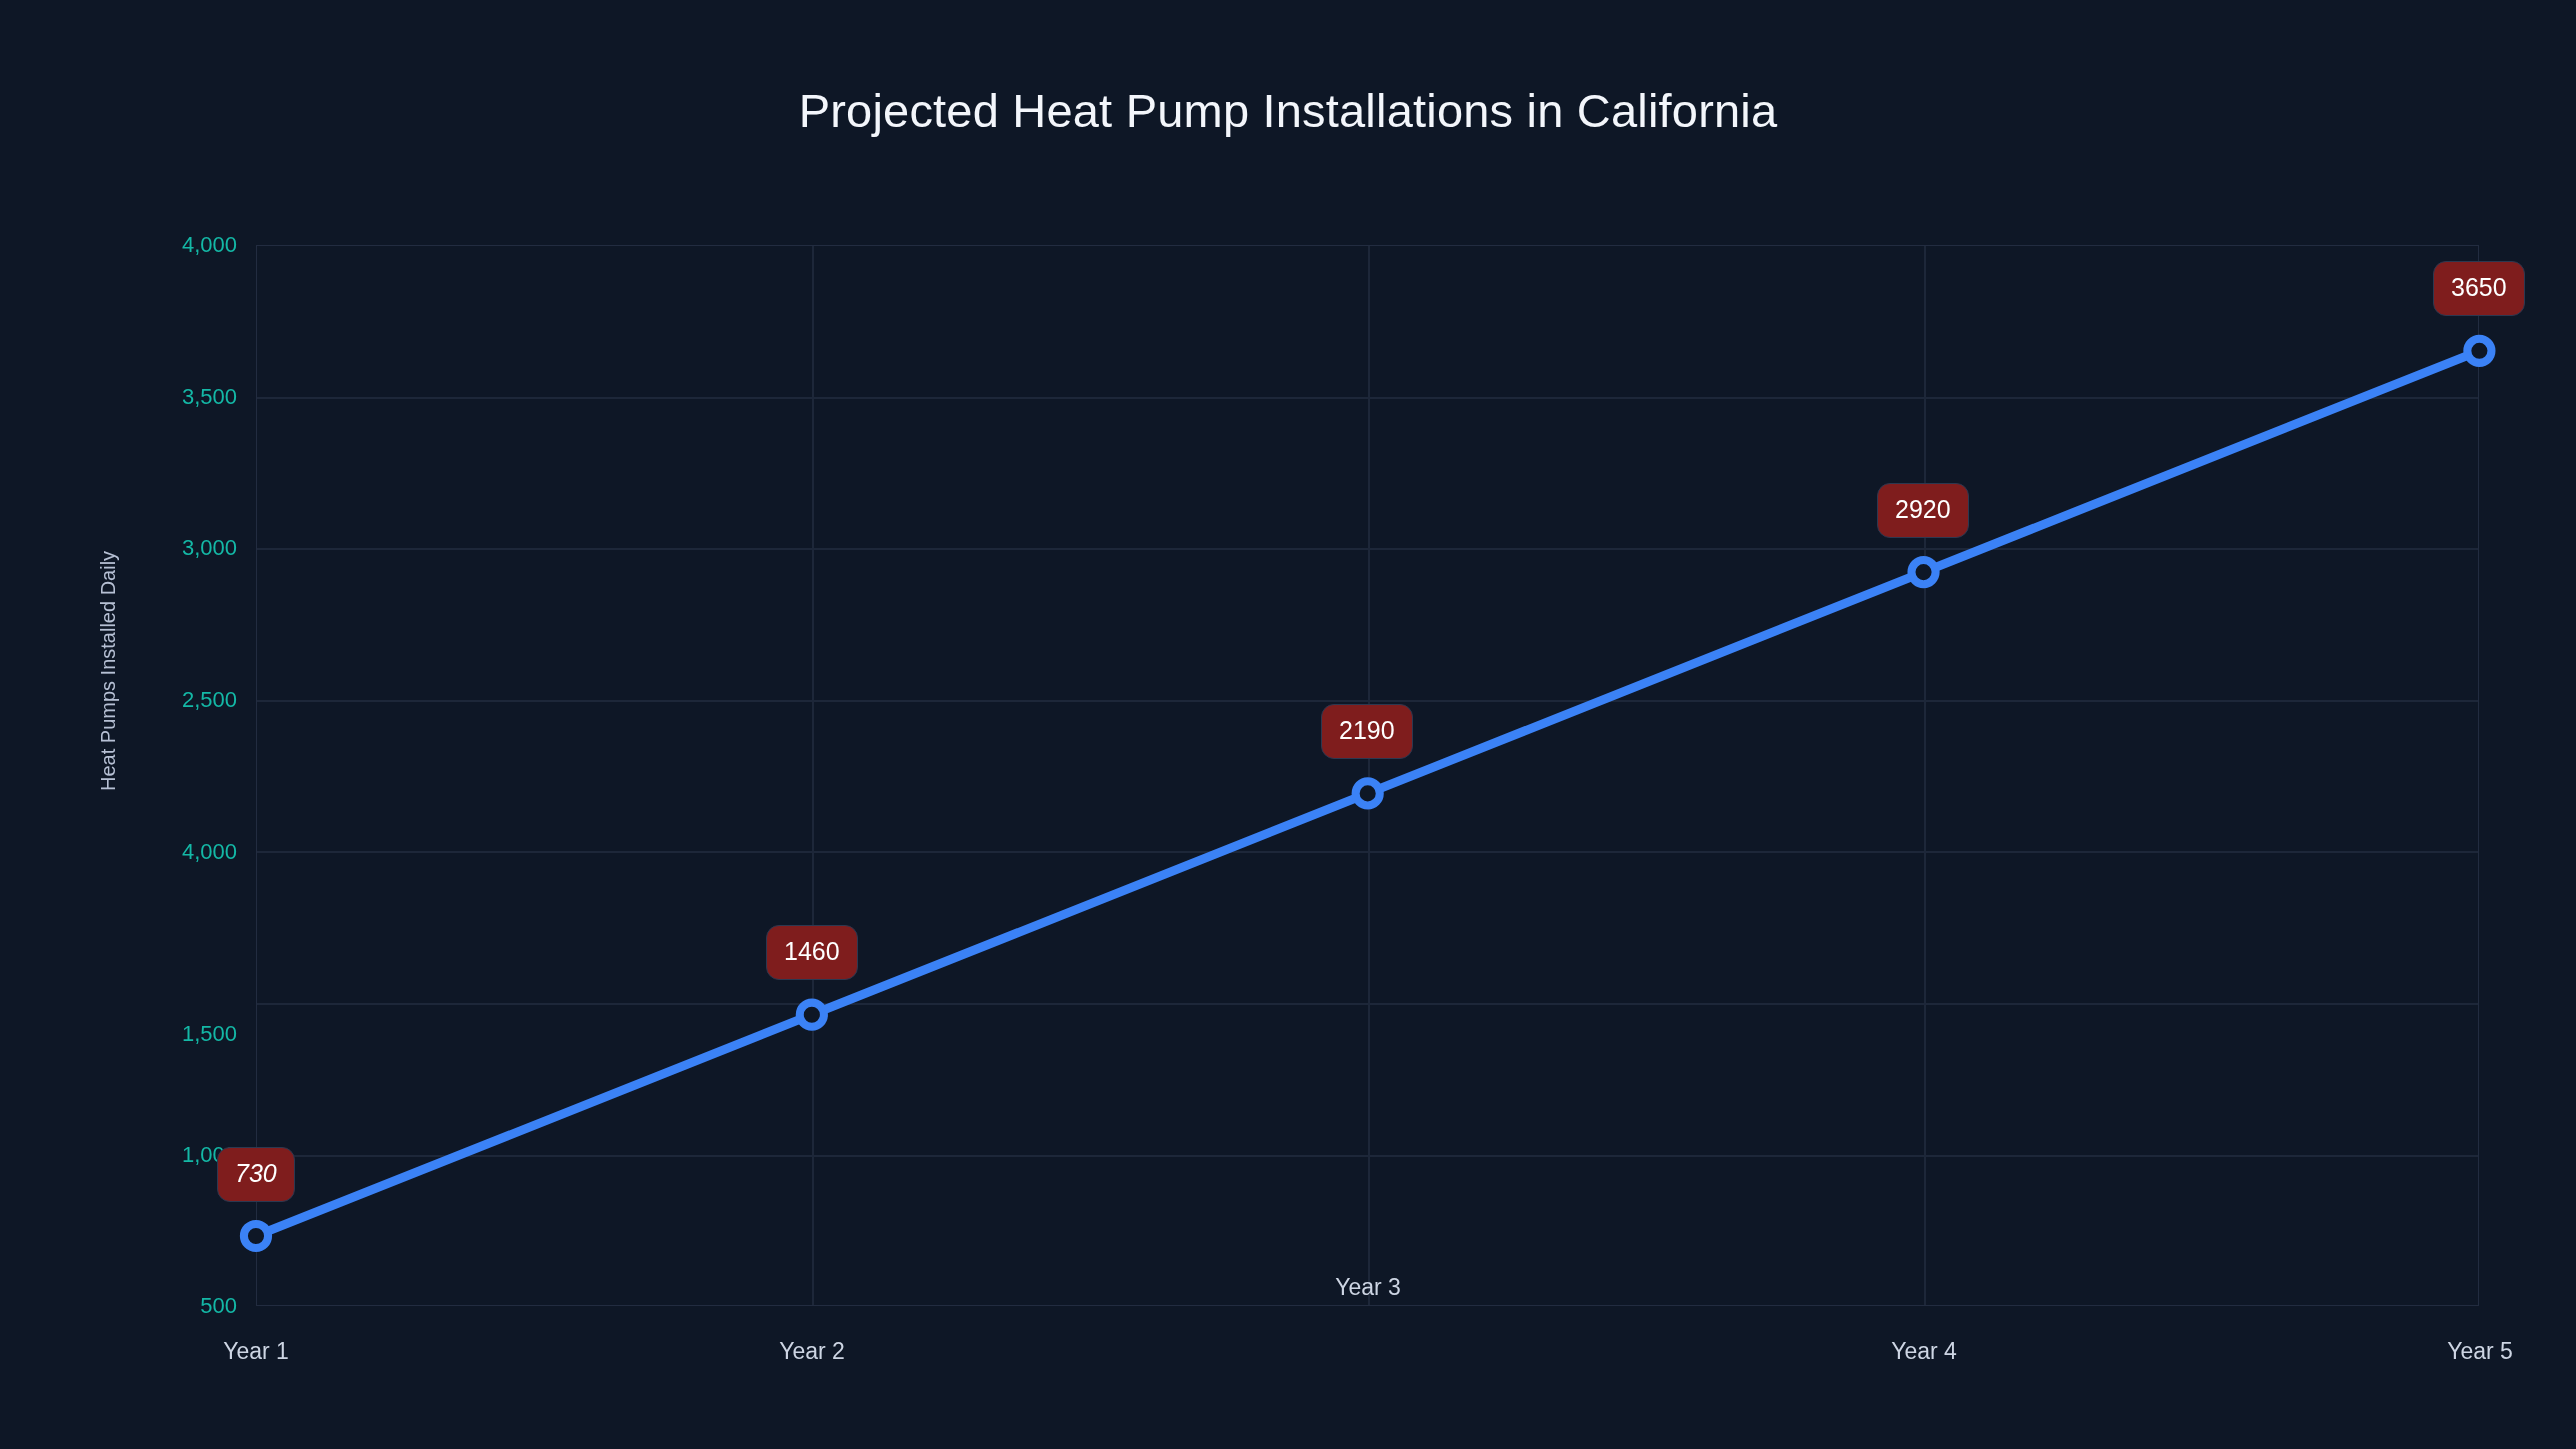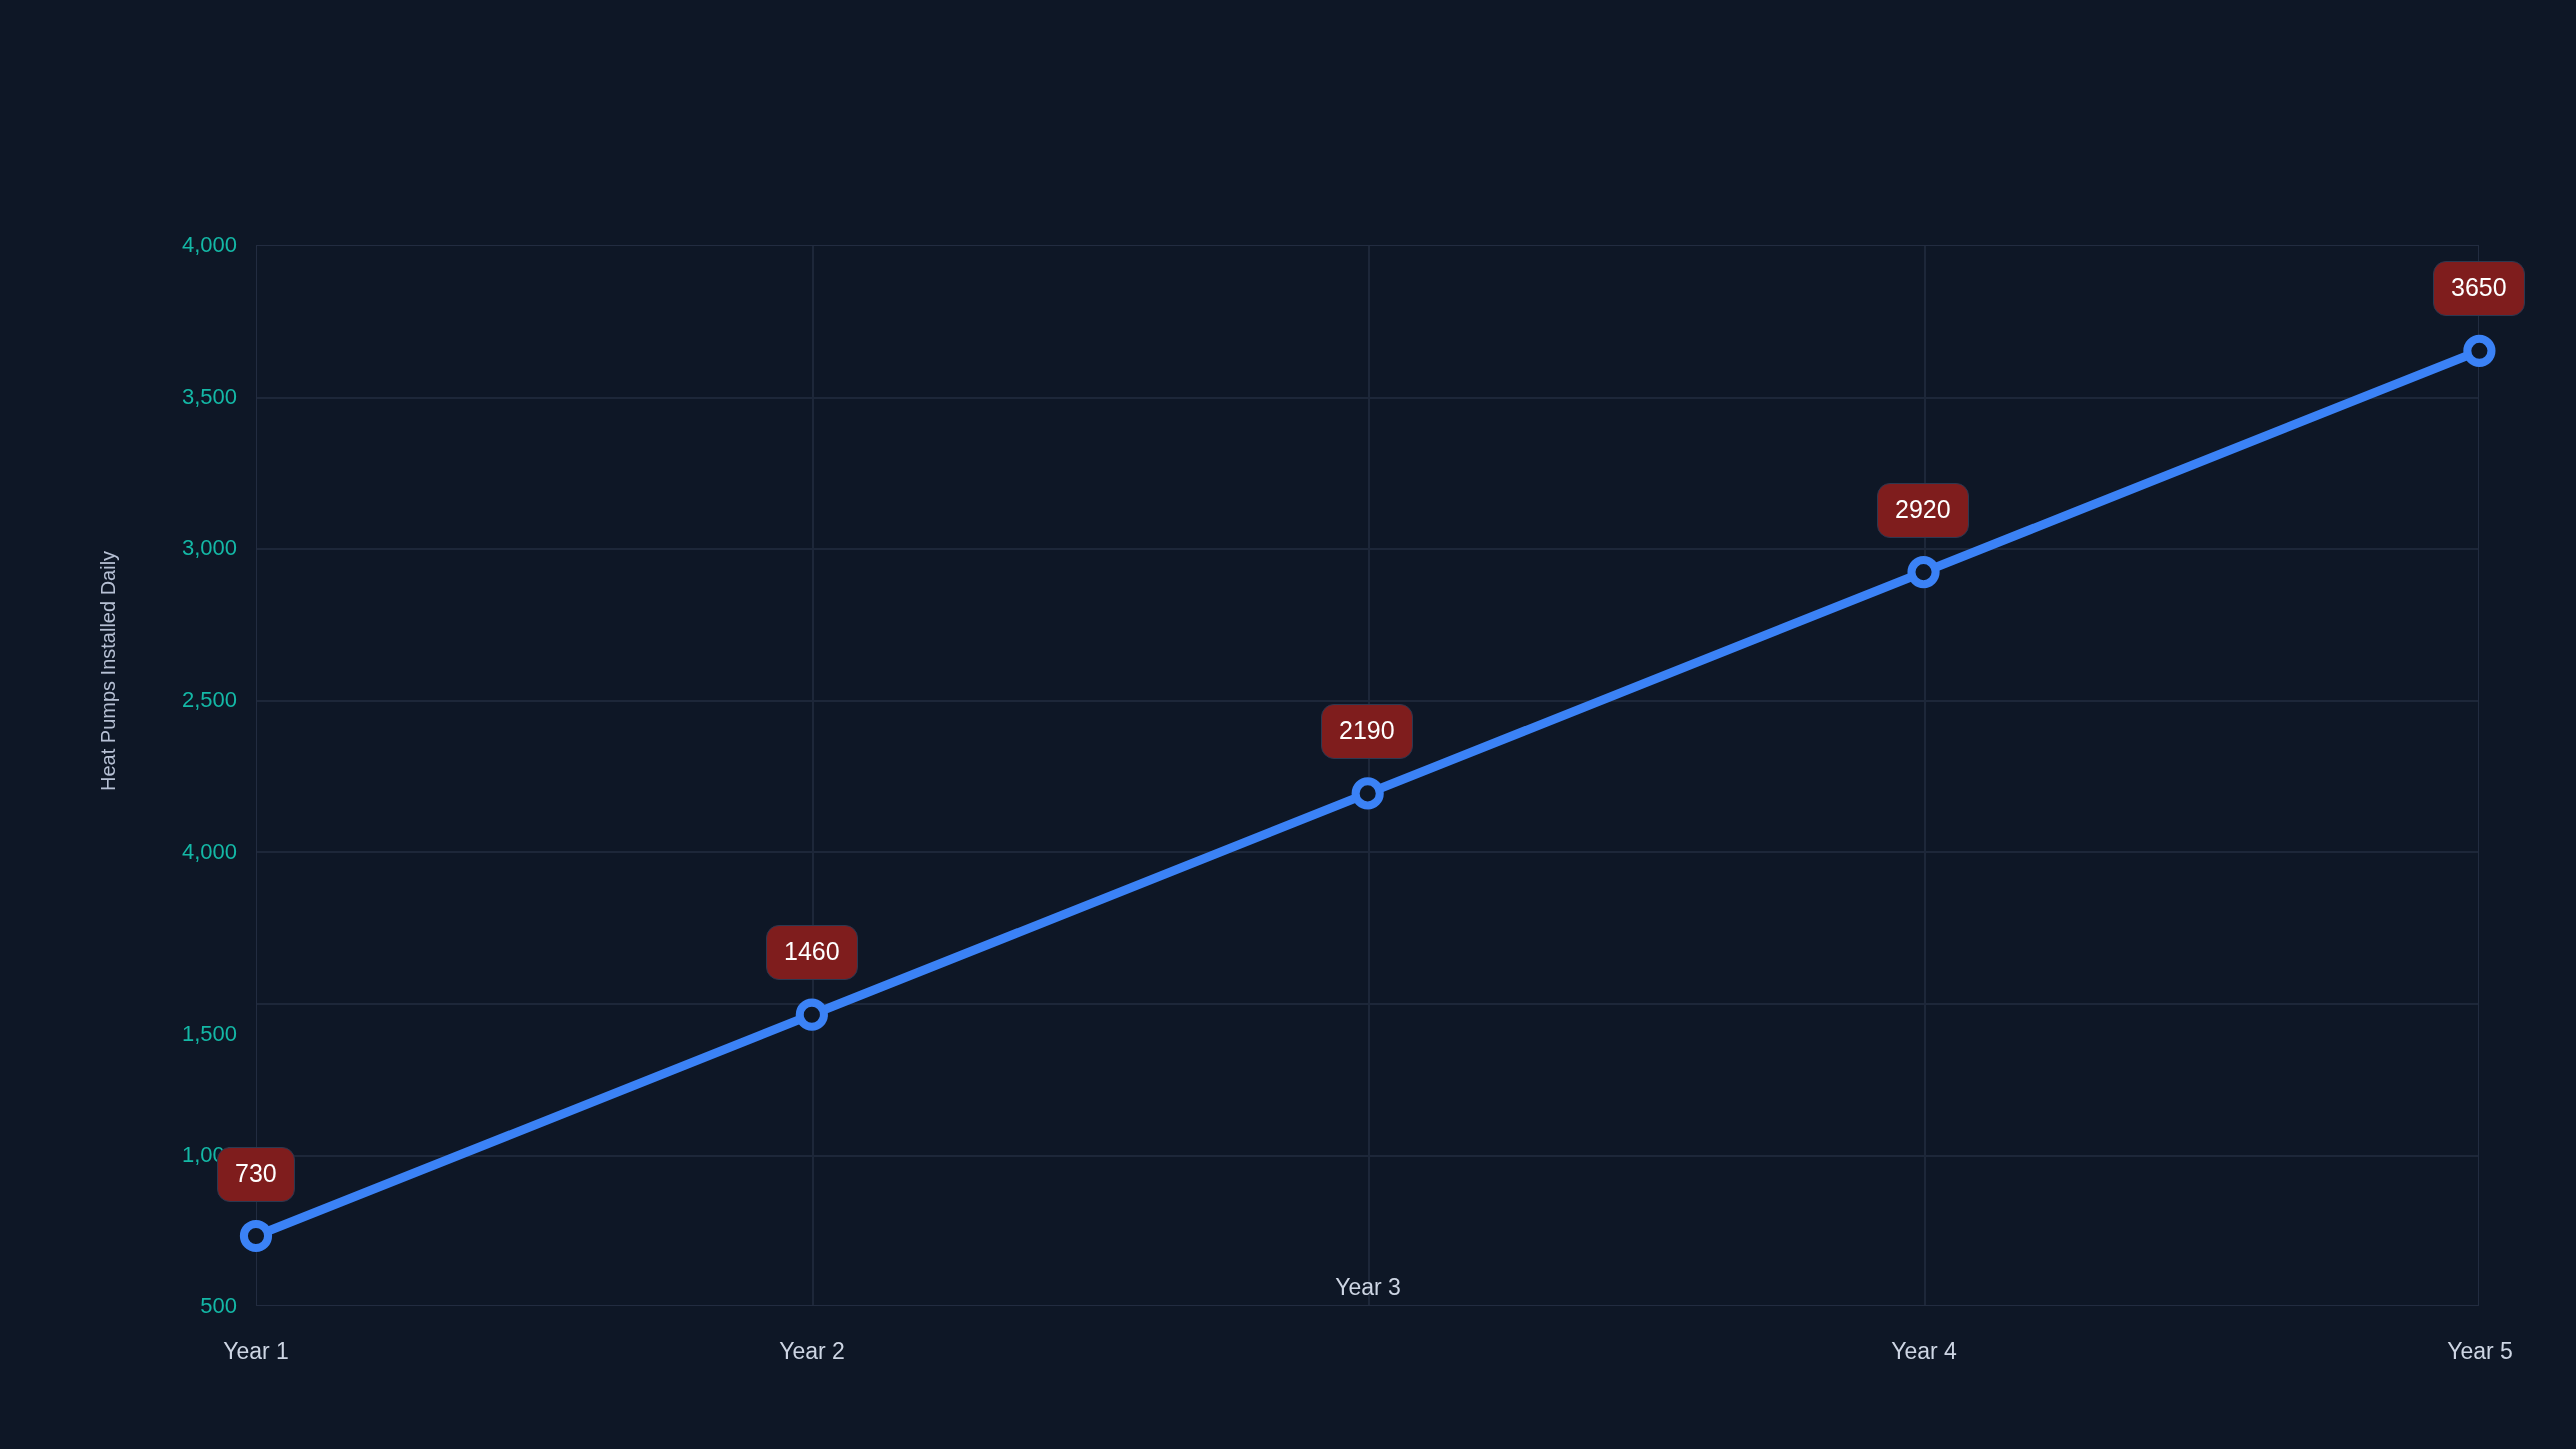--- a/index.html
+++ b/index.html
@@ -132,6 +132,7 @@
 
 <div id="chart-root">
 
+  <div id="chart-title">Projected Heat Pump Installations in California</div>
 
   <div id="y-axis-title" style="top: 775px; transform: rotate(-90deg) translateX(-50%); transform-origin: left top;">Heat Pumps Installed Daily</div>
 

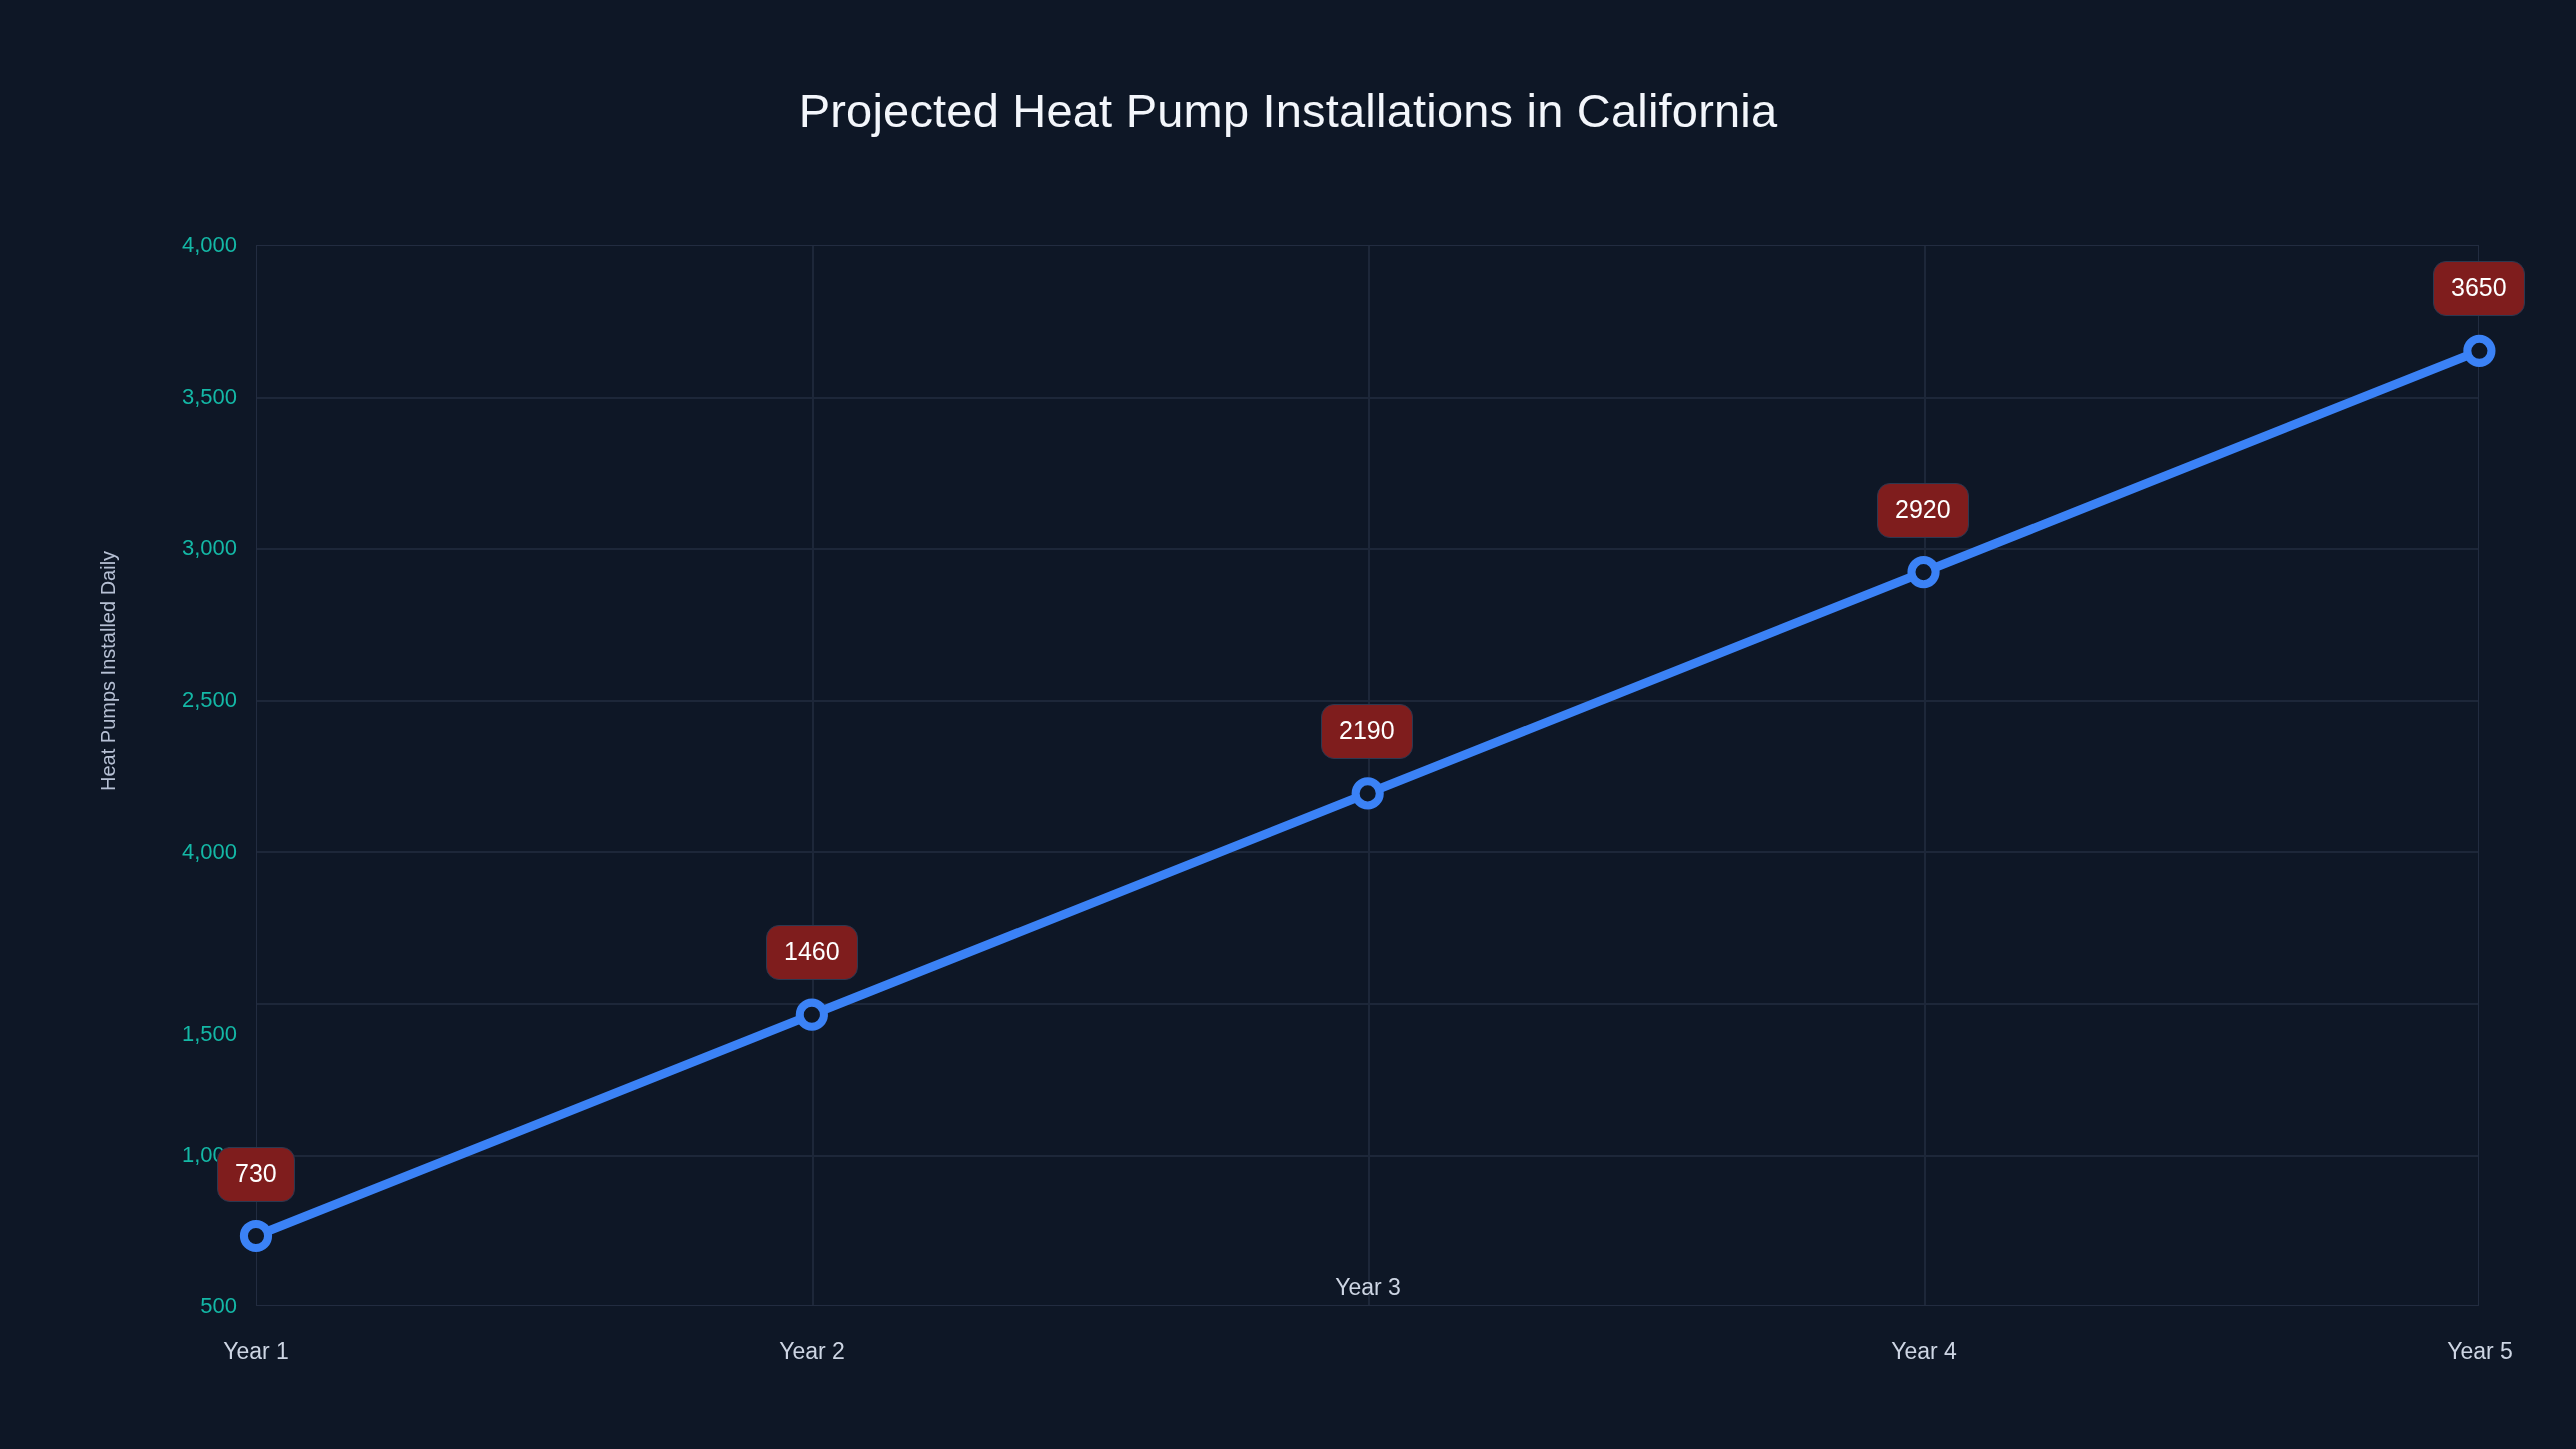--- a/index.html
+++ b/index.html
@@ -178,7 +178,7 @@
   </svg>
 
   <div id="badge-layer">
-      <div class="value-badge" style="left: 217px; top: 1147px;">730</div>
+      <div class="value-badge" style="left: 217px; top: 1147px; font-style: italic;">730</div>
       <div class="value-badge" style="left: 766px; top: 925px;">1460</div>
       <div class="value-badge" style="left: 1321px; top: 704px;">2190</div>
       <div class="value-badge" style="left: 1877px; top: 483px;">2920</div>

